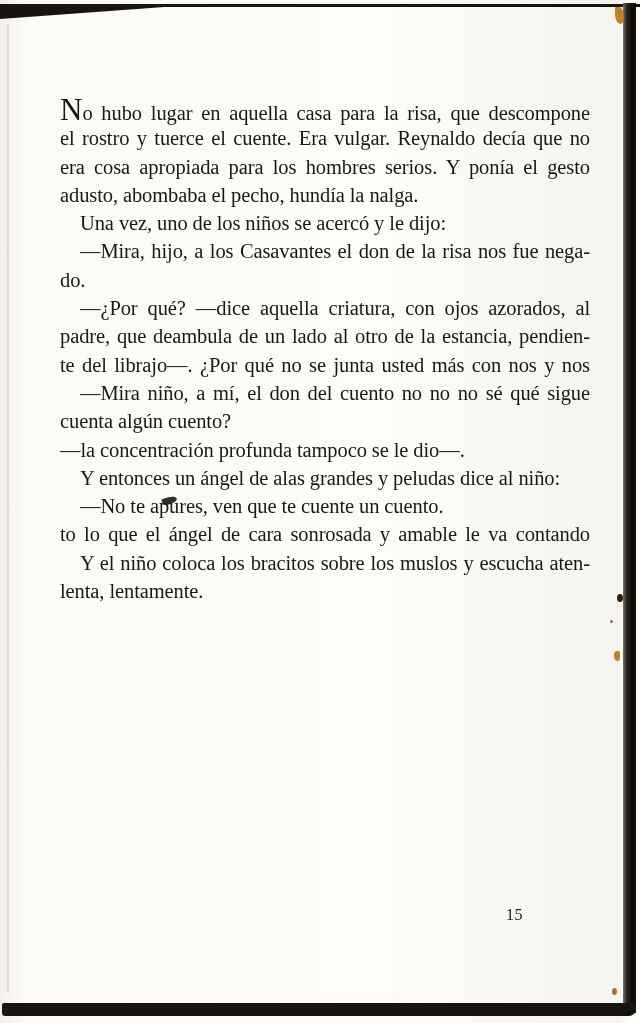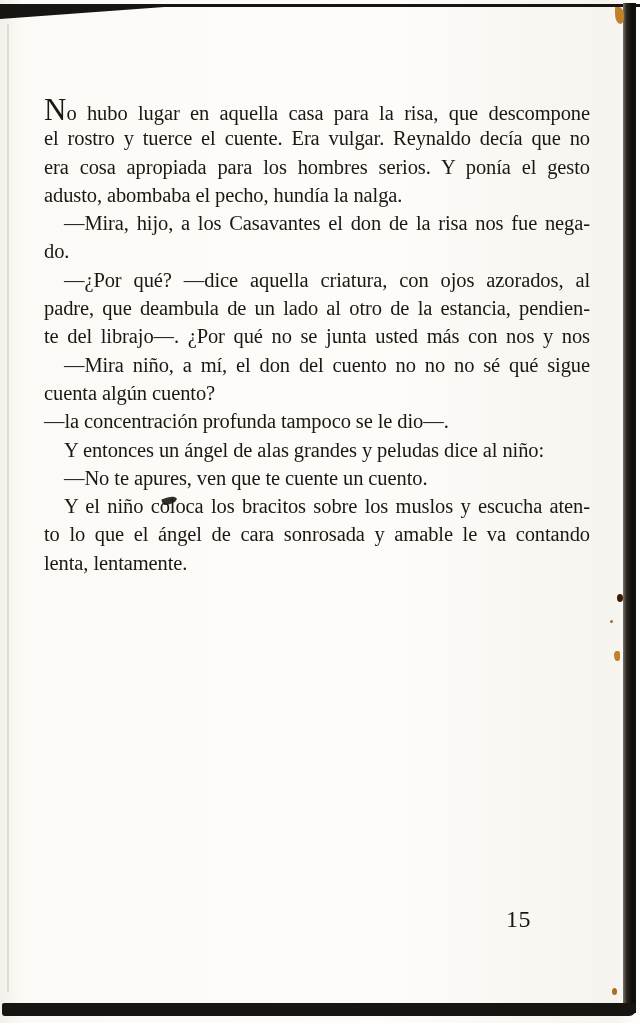--- a/index.html
+++ b/index.html
@@ -39,7 +39,7 @@
   .line {
     height:28.3px; line-height:28.3px; font-size:20.5px; letter-spacing:-0.1px;
     white-space:nowrap; overflow:visible;
-    text-align:justify; text-align-last:justify;
+    text-align:justify; text-align-last:justify;margin-left:16px;
   }
   .line.last   { text-align-last:left; }
   .line.indent { padding-left:20px; }

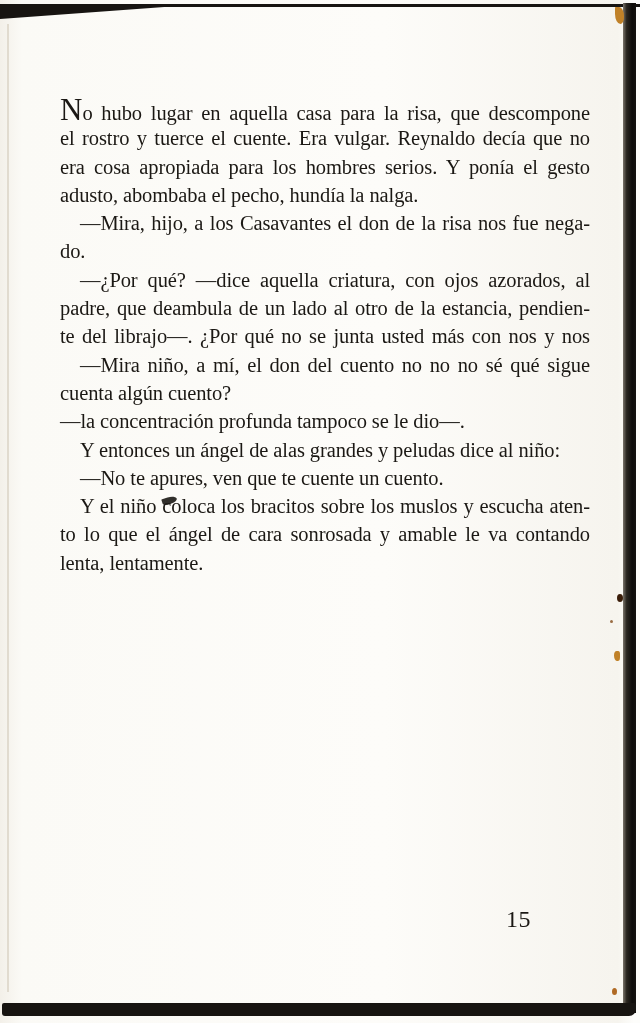--- a/index.html
+++ b/index.html
@@ -71,6 +71,7 @@
     <div class="line">el rostro y tuerce el cuente. Era vulgar. Reynaldo decía que no</div>
     <div class="line">era cosa apropiada para los hombres serios. Y ponía el gesto</div>
     <div class="line last">adusto, abombaba el pecho, hundía la nalga.</div>
+    <div class="line indent last">Una vez, uno de los niños se acercó y le dijo:</div>
     <div class="line indent">—Mira, hijo, a los Casavantes el don de la risa nos fue nega-</div>
     <div class="line last">do.</div>
     <div class="line indent">—¿Por qué? —dice aquella criatura, con ojos azorados, al</div>

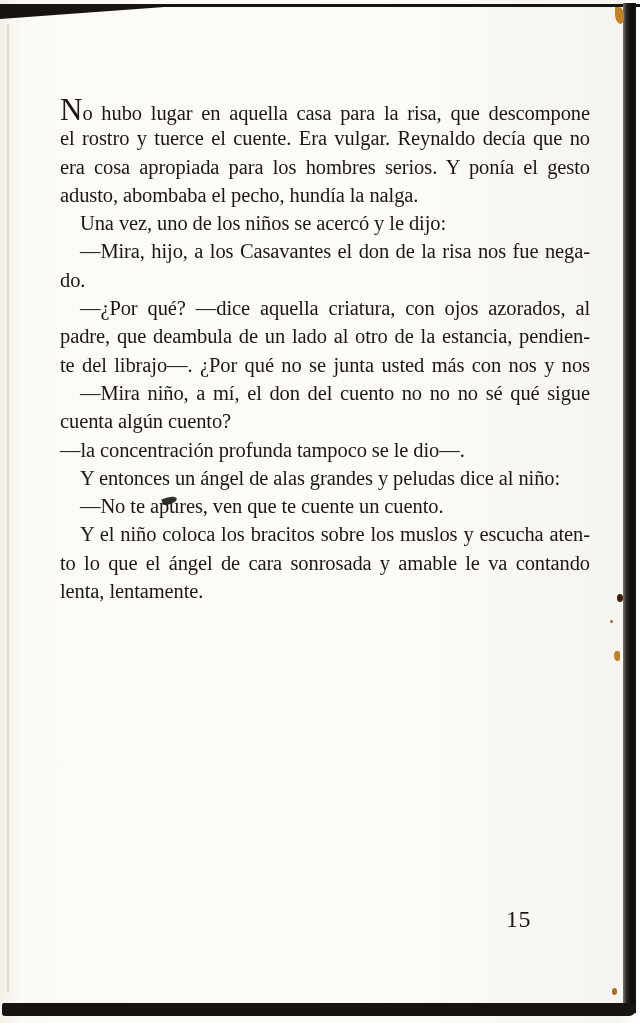--- a/index.html
+++ b/index.html
@@ -82,8 +82,8 @@
     <div class="line last">—la concentración profunda tampoco se le dio—.</div>
     <div class="line indent last">Y entonces un ángel de alas grandes y peludas dice al niño:</div>
     <div class="line indent last">—No te apures, ven que te cuente un cuento.</div>
+    <div class="line">to lo que el ángel de cara sonrosada y amable le va contando</div>
     <div class="line indent">Y el niño coloca los bracitos sobre los muslos y escucha aten-</div>
-    <div class="line">to lo que el ángel de cara sonrosada y amable le va contando</div>
     <div class="line last">lenta, lentamente.</div>
   </div>
 

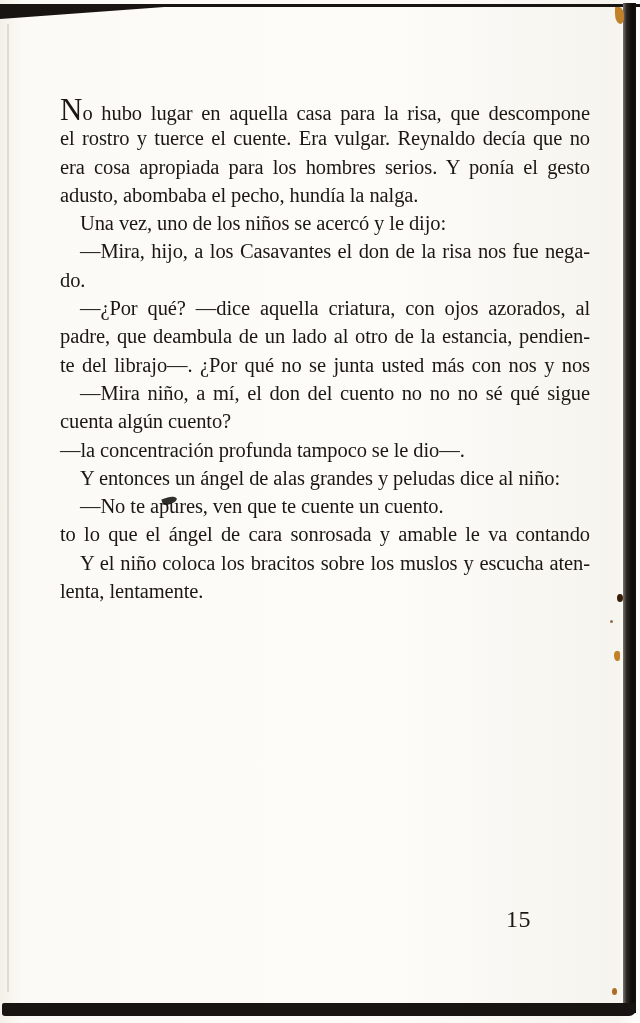--- a/index.html
+++ b/index.html
@@ -44,7 +44,7 @@
   .line.last   { text-align-last:left; }
   .line.indent { padding-left:20px; }
   .dropcap { font-size:31px; letter-spacing:0; }
-  .page-number { position:absolute; left:506px; top:906px; font-size:24px;
+  .page-number { position:absolute; left:506px; top:906px; font-size:16px;
                  color:var(--ink,#1b1814); letter-spacing:.5px; }
 </style>
 </head>

